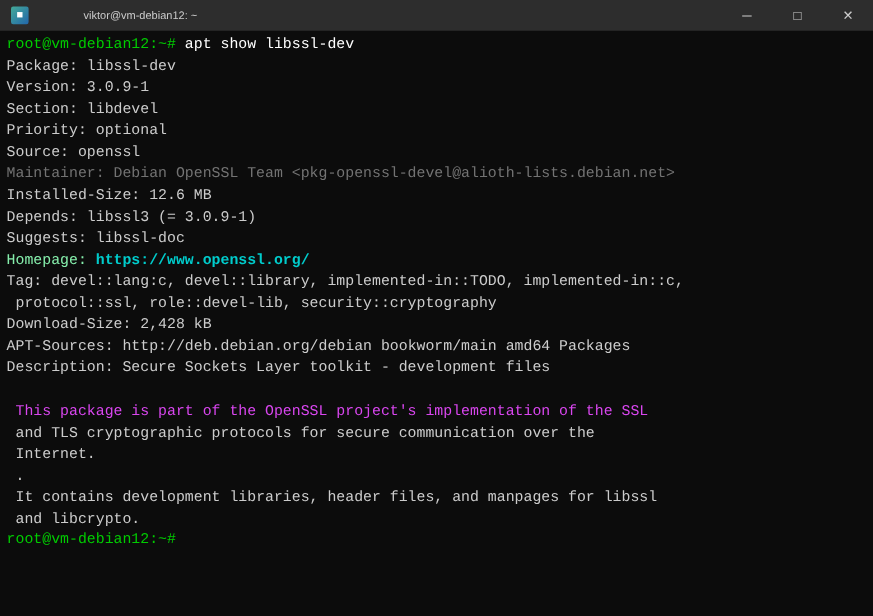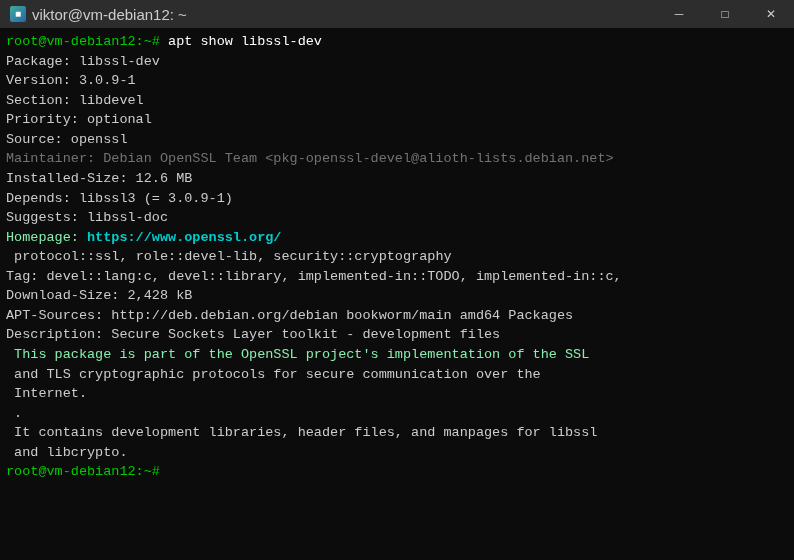--- a/index.html
+++ b/index.html
@@ -54,8 +54,9 @@
 
     .title-text {
       color: #ccc;
-      font-size: 15px;
+      font-size: 10px;
       font-family: 'Segoe UI', Arial, sans-serif;
+      margin-left: 44px;
     }
 
     .title-bar-controls {

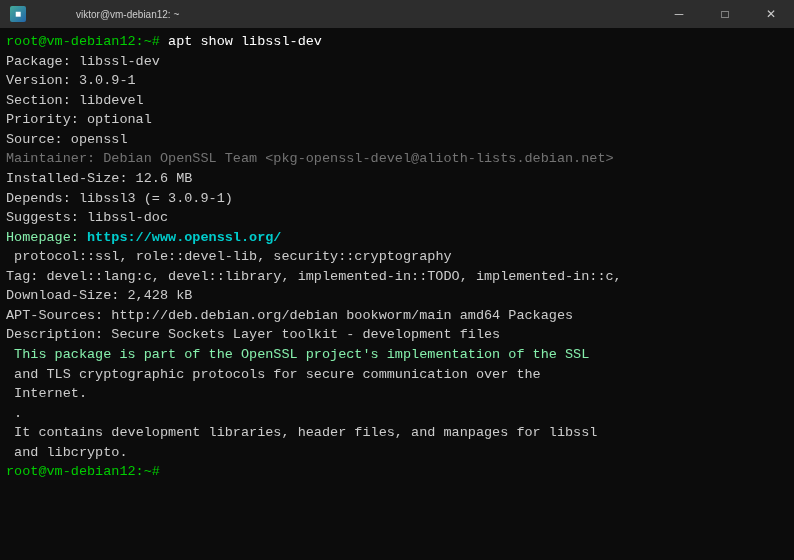--- a/index.html
+++ b/index.html
@@ -124,8 +124,8 @@
       <div class="line" style="color: rgb(204, 204, 204);">Depends: libssl3 (= 3.0.9-1)</div>
       <div class="line" style="color: rgb(204, 204, 204);">Suggests: libssl-doc</div>
       <div class="line"><span style="color: #86efac;">Homepage: </span><span style="color: rgb(0, 204, 204); font-weight: bold;">https://www.openssl.org/</span></div>
+      <div class="line" style="color: rgb(204, 204, 204);">Tag: devel::lang:c, devel::library, implemented-in::TODO, implemented-in::c,</div>
       <div class="line" style="color: rgb(204, 204, 204);"> protocol::ssl, role::devel-lib, security::cryptography</div>
-      <div class="line" style="color: rgb(204, 204, 204);">Tag: devel::lang:c, devel::library, implemented-in::TODO, implemented-in::c,</div>
       <div class="line" style="color: rgb(204, 204, 204);">Download-Size: 2,428 kB</div>
       <div class="line"><span style="color: rgb(204, 204, 204);">APT-Sources: </span><span style="color: rgb(204, 204, 204);">http://deb.debian.org/debian bookworm/main amd64 Packages</span></div>
       <div class="line" style="color: rgb(204, 204, 204);">Description: Secure Sockets Layer toolkit - development files</div>

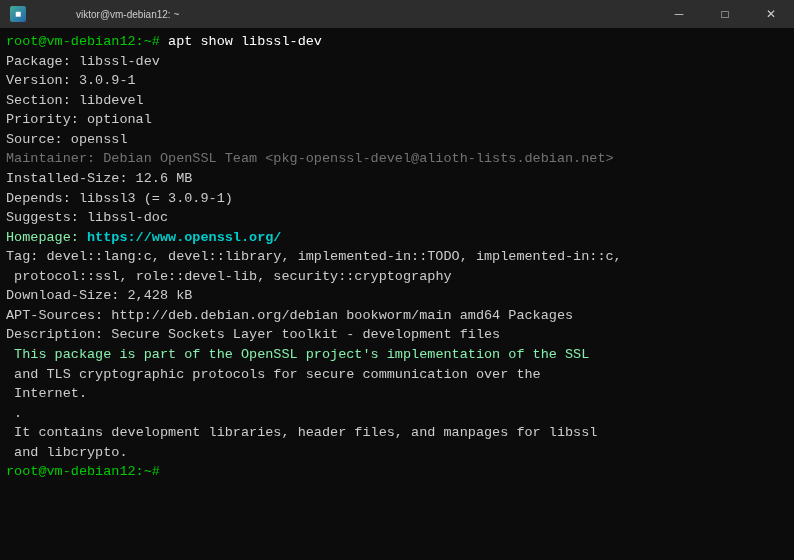--- a/index.html
+++ b/index.html
@@ -129,7 +129,7 @@
       <div class="line" style="color: rgb(204, 204, 204);">Download-Size: 2,428 kB</div>
       <div class="line"><span style="color: rgb(204, 204, 204);">APT-Sources: </span><span style="color: rgb(204, 204, 204);">http://deb.debian.org/debian bookworm/main amd64 Packages</span></div>
       <div class="line" style="color: rgb(204, 204, 204);">Description: Secure Sockets Layer toolkit - development files</div>
-      <div class="line" style="color: #86efac;"> This package is part of the OpenSSL project's implementation of the SSL</div>
+      <div class="line" style="color: #d946ef; margin-top: 20px;"> This package is part of the OpenSSL project's implementation of the SSL</div>
       <div class="line" style="color: rgb(204, 204, 204);"> and TLS cryptographic protocols for secure communication over the</div>
       <div class="line" style="color: rgb(204, 204, 204);"> Internet.</div>
       <div class="line" style="color: rgb(204, 204, 204);"> .</div>

